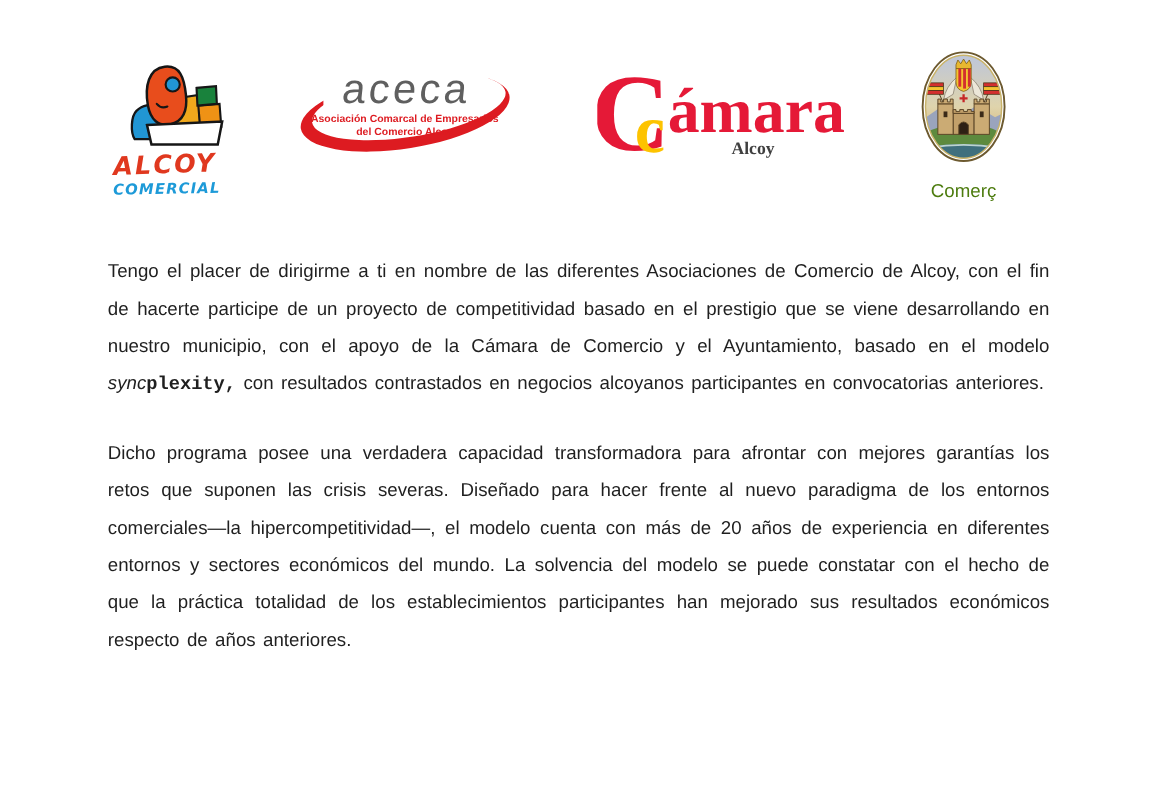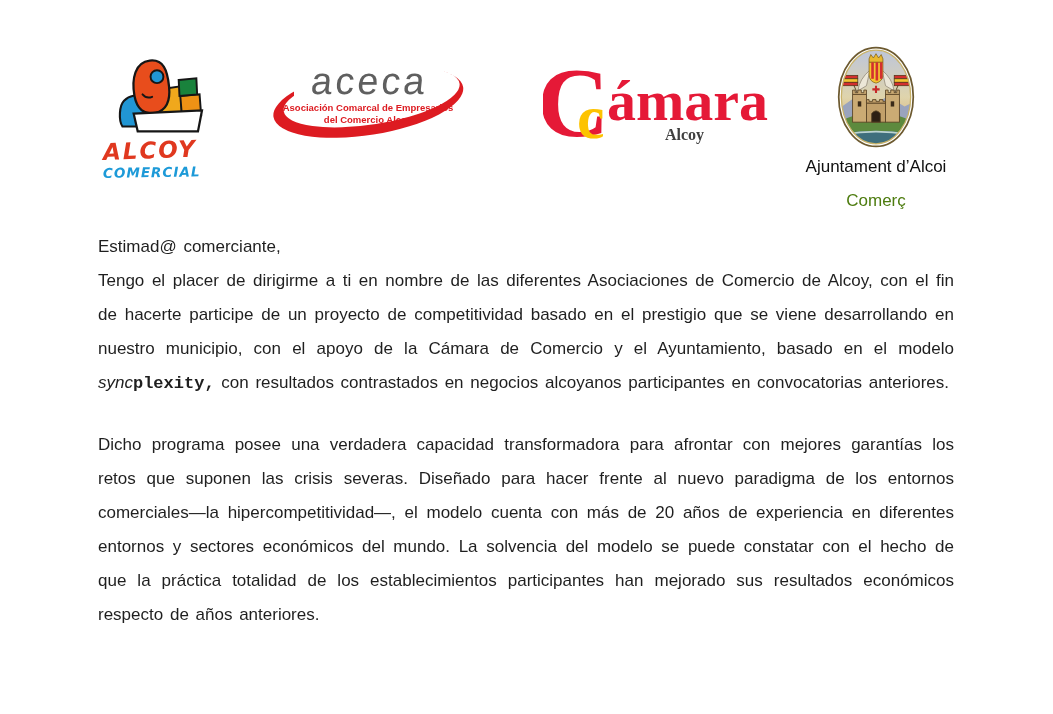--- a/index.html
+++ b/index.html
@@ -179,7 +179,6 @@
         </g>
         <ellipse cx="45" cy="61" rx="40" ry="54" fill="none" stroke="#c9b36a" stroke-width="1.5"></ellipse>
       </svg>
-      <div class="ajuntament-name">Ajuntament d’Alcoi</div>
       <div class="ajuntament-dept">Comerç</div>
     </div>
 

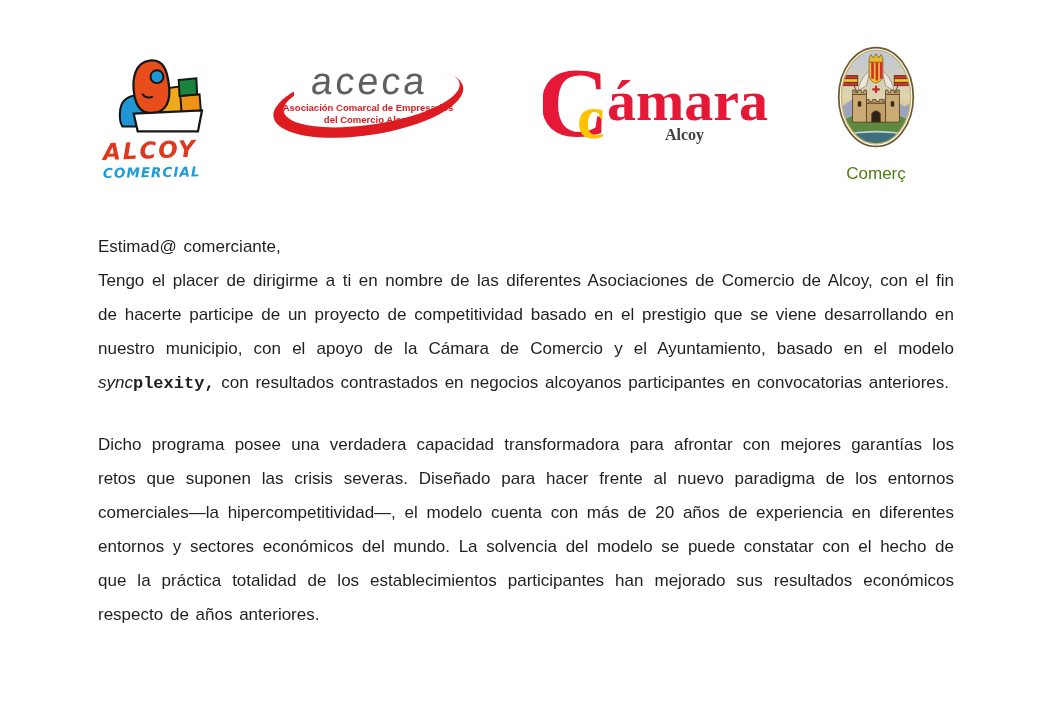--- a/index.html
+++ b/index.html
@@ -185,7 +185,6 @@
   </header>
 
   <main class="letter">
-    <p class="greeting">Estimad@ comerciante,</p>
     <p class="para"><span>Tengo el placer de dirigirme a ti en nombre de las diferentes Asociaciones de Comercio de Alcoy, con el fin de hacerte participe de un proyecto de competitividad basado en el prestigio que se viene desarrollando en nuestro municipio, con el apoyo de la Cámara de Comercio y el Ayuntamiento, basado en el modelo </span><em>sync</em><strong>plexity,</strong><span> con resultados contrastados en negocios alcoyanos participantes en convocatorias anteriores.</span></p>
     <p class="para second">Dicho programa posee una verdadera capacidad transformadora para afrontar con mejores garantías los retos que suponen las crisis severas. Diseñado para hacer frente al nuevo paradigma de los entornos comerciales—la hipercompetitividad—, el modelo cuenta con más de 20 años de experiencia en diferentes entornos y sectores económicos del mundo. La solvencia del modelo se puede constatar con el hecho de que la práctica totalidad de los establecimientos participantes han mejorado sus resultados económicos respecto de años anteriores.</p>
   </main>

